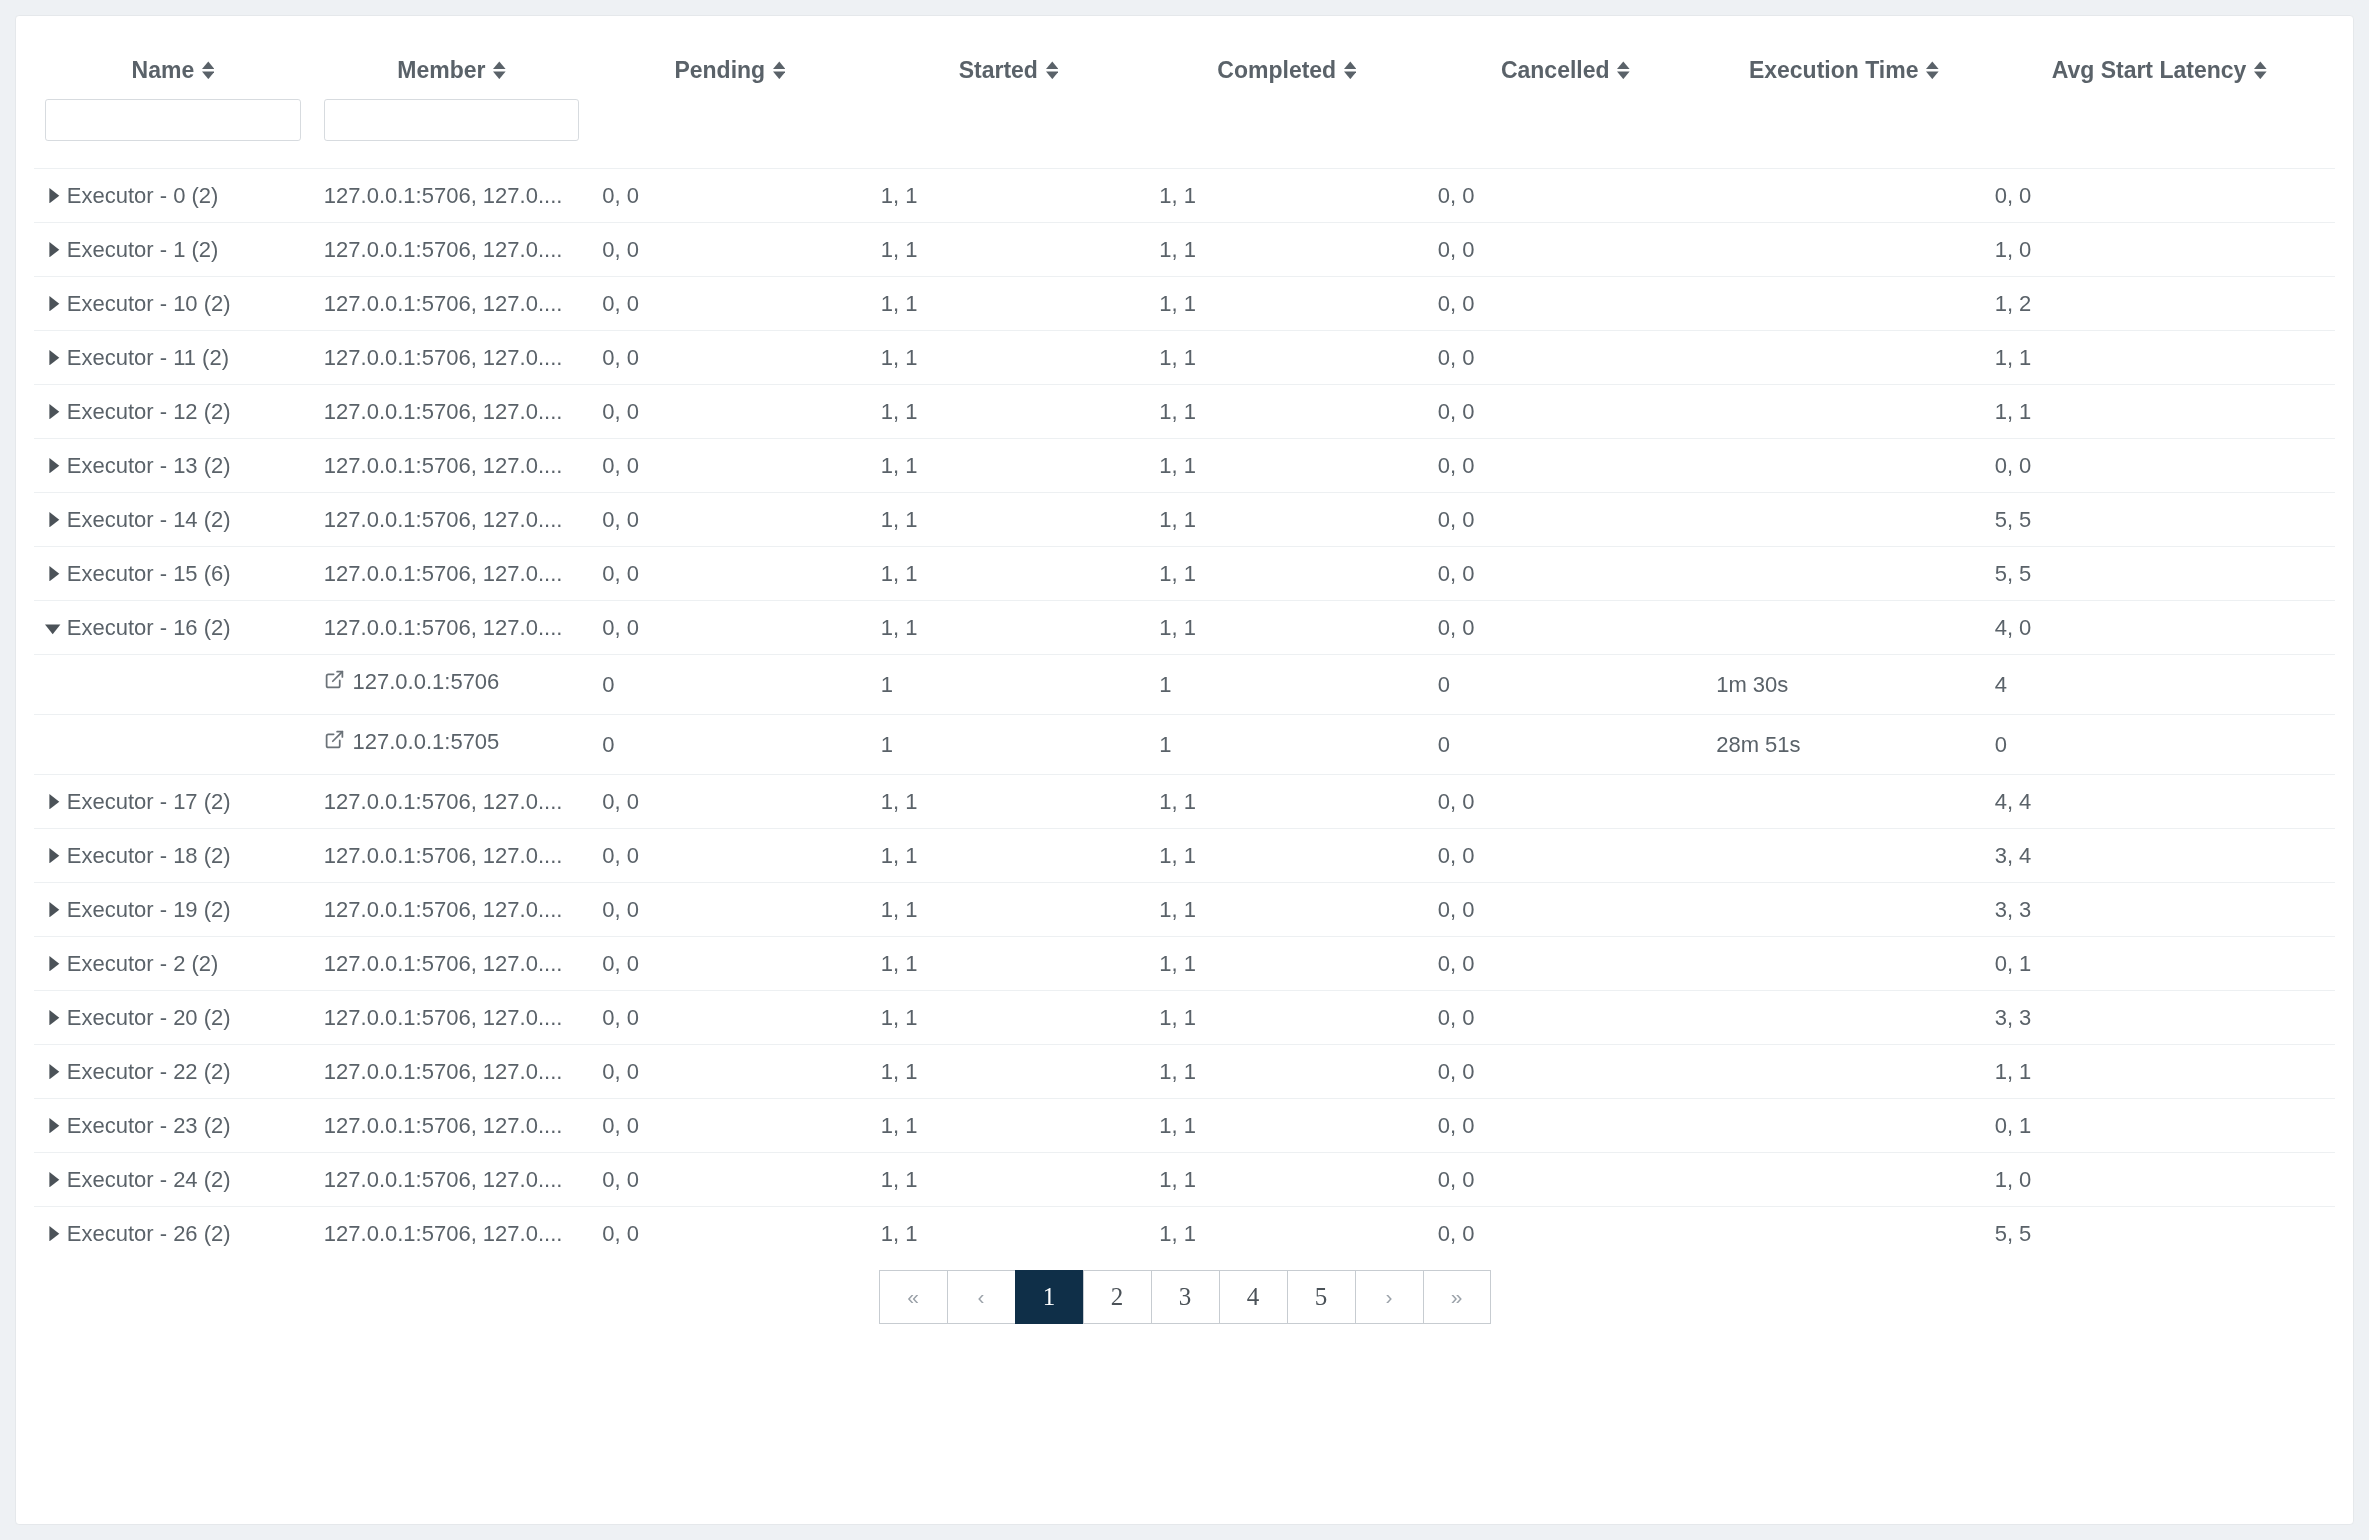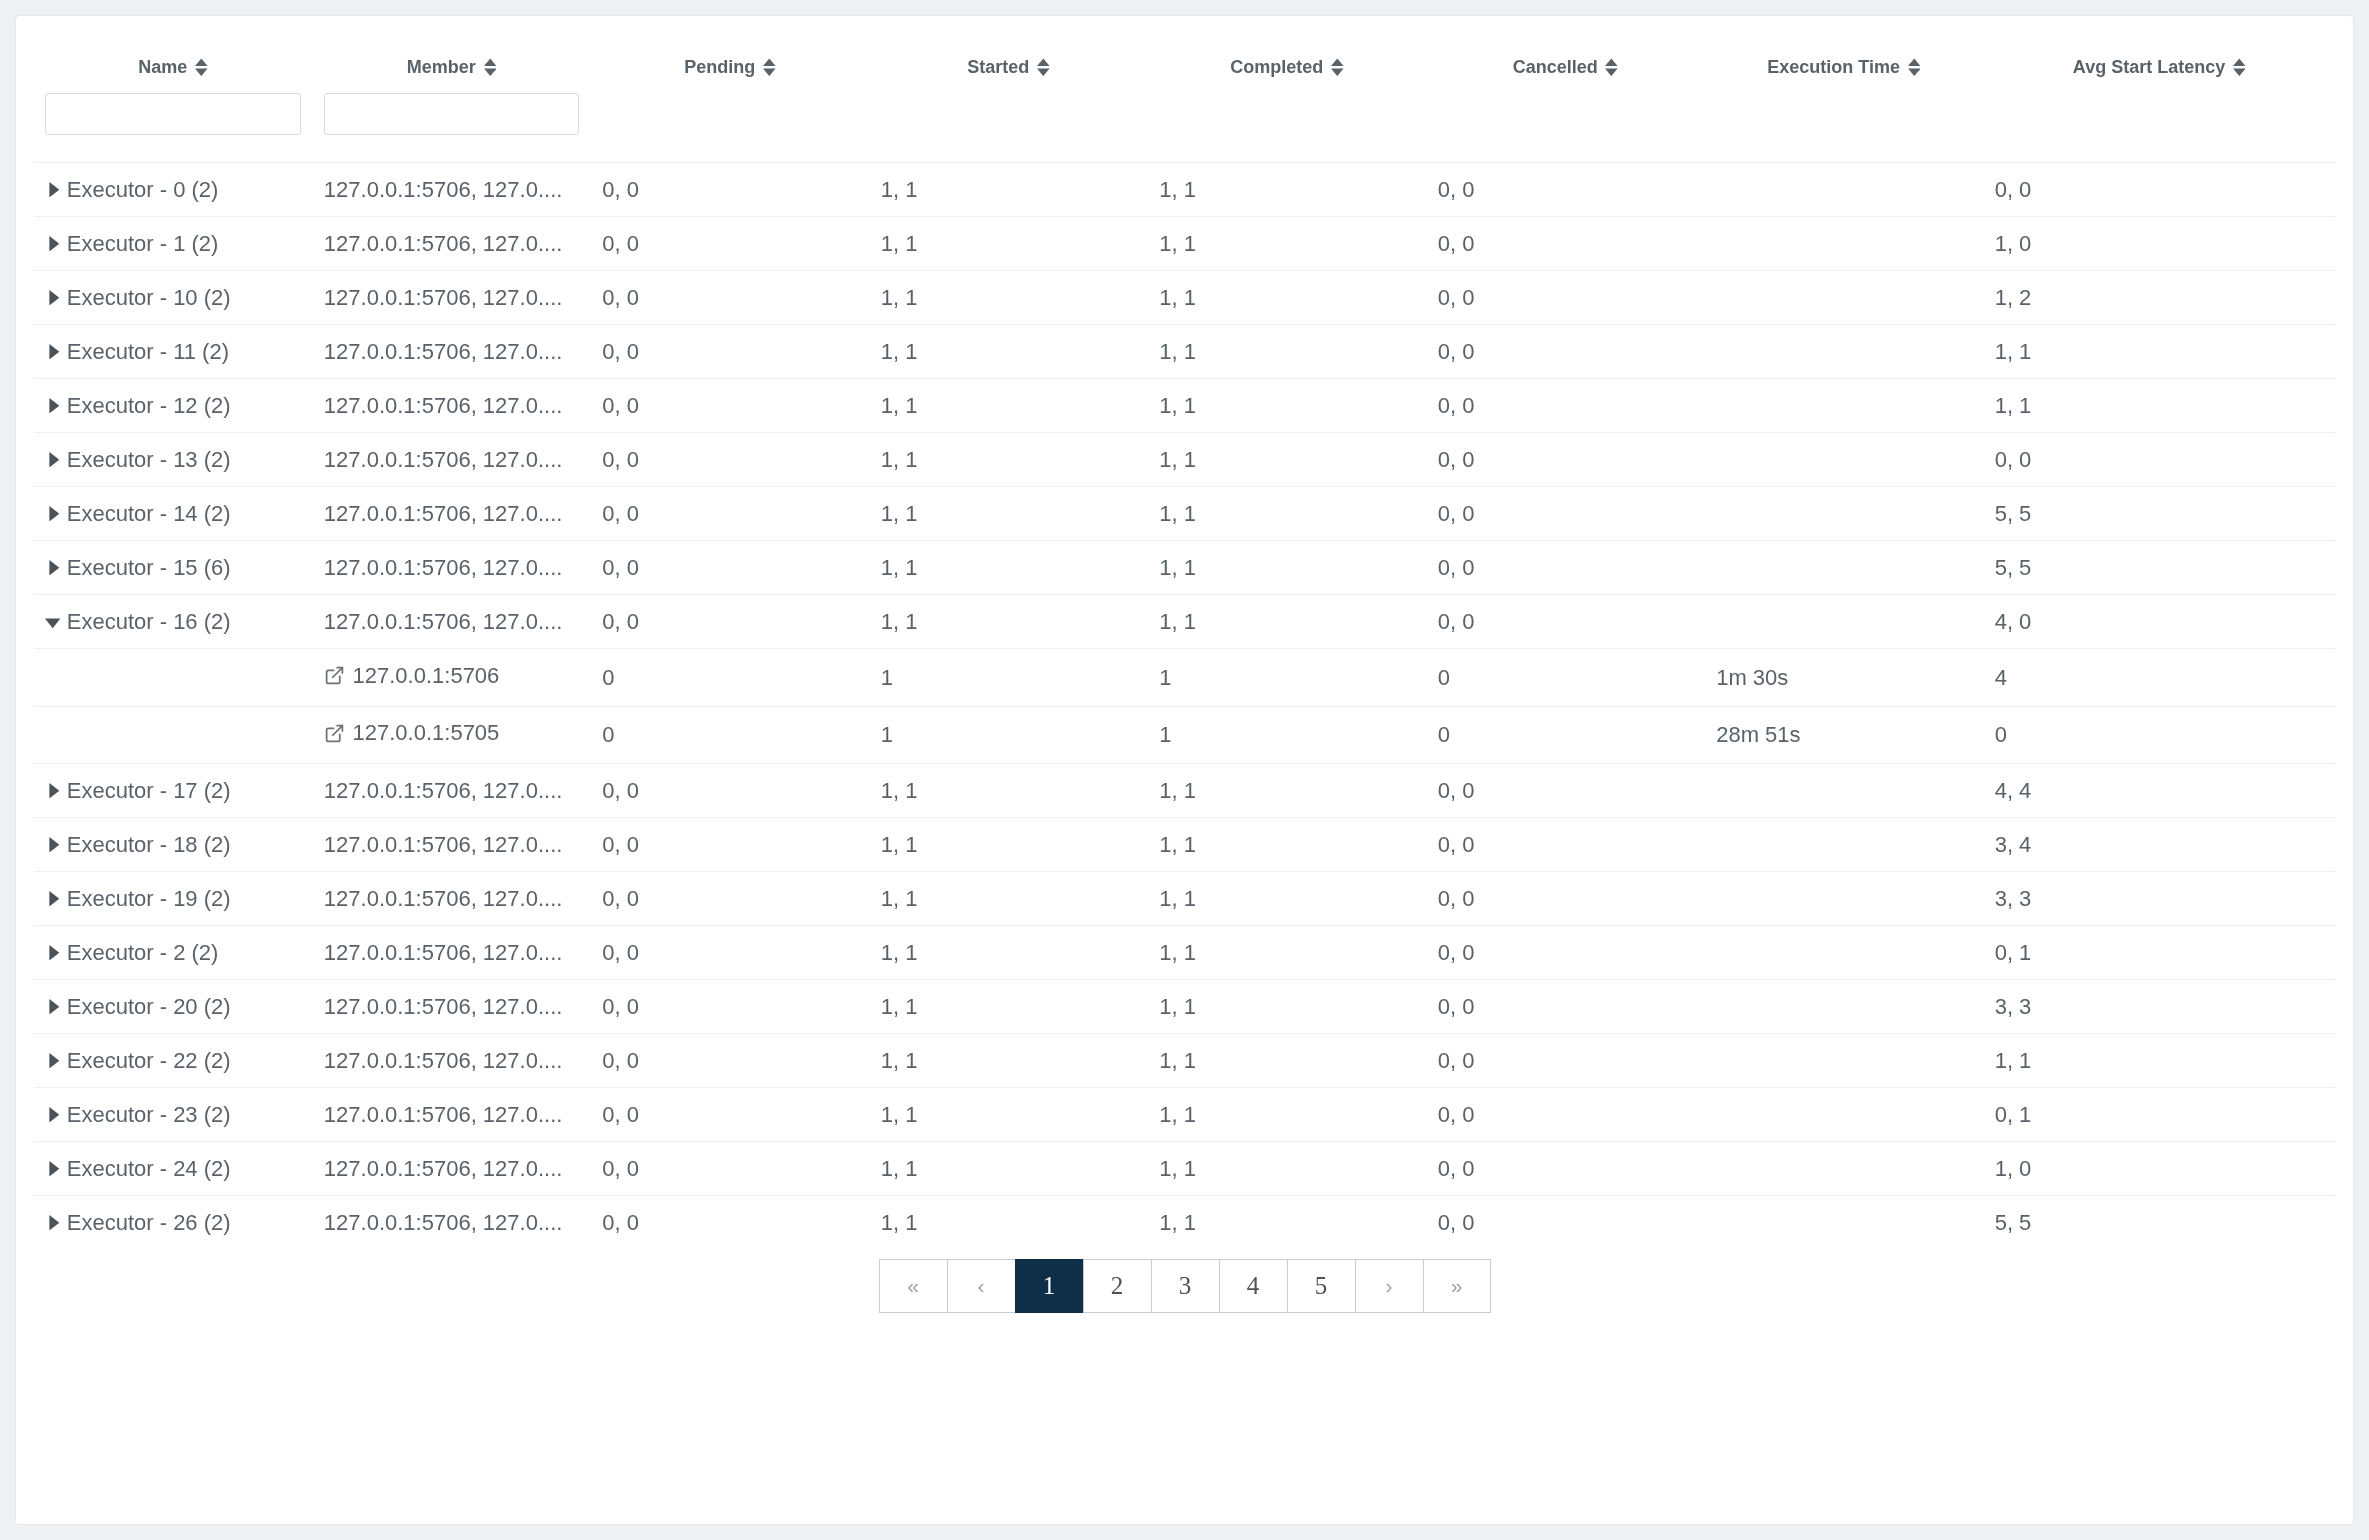--- a/index.html
+++ b/index.html
@@ -28,7 +28,7 @@
     padding: 17.4px 11.6px 9.7px 11.6px;
     font-weight: 700;
     color: #5a6269;
-    font-size: 18px;
+    font-size: 23px;
     vertical-align: top;
     text-align: left;
     white-space: nowrap;

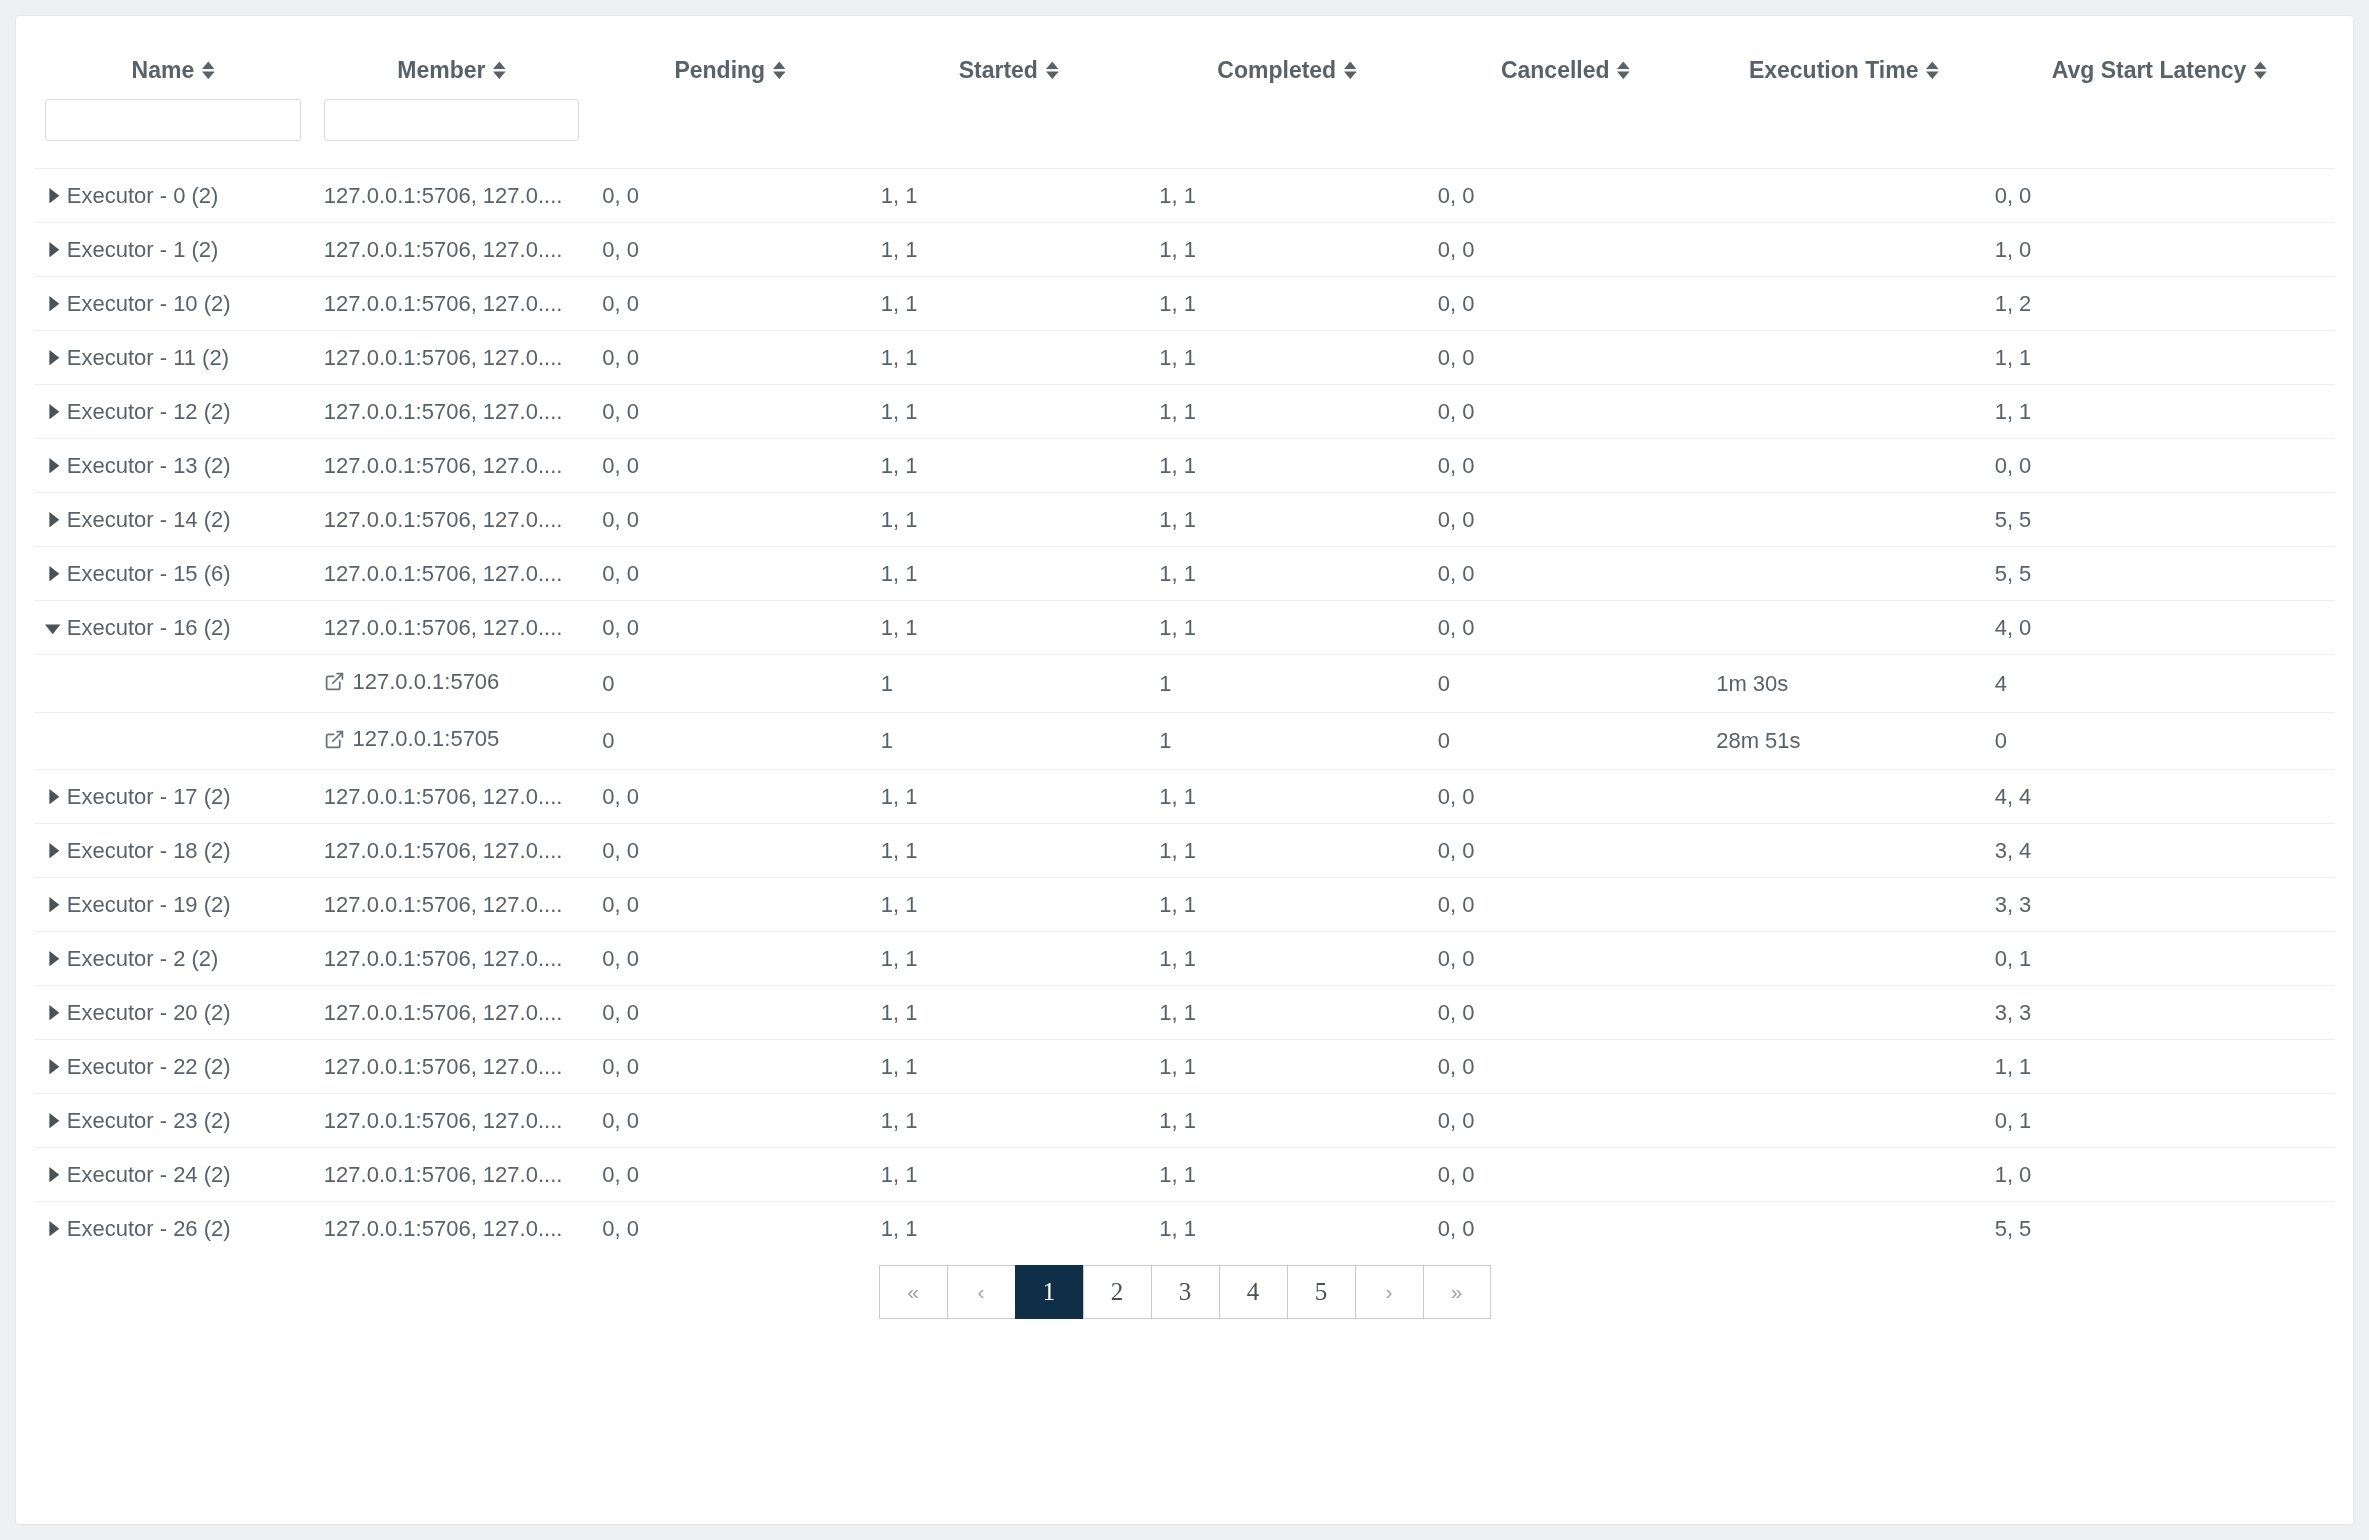--- a/index.html
+++ b/index.html
@@ -63,7 +63,7 @@
   .name-cell { display:flex; align-items:center; gap:6px; }
   .caret { flex:0 0 auto; color:#4b5258; cursor:pointer; }
   .caret svg { display:block; width:15.4px; height:15.4px; }
-  .member-link { display:inline-flex; align-items:center; gap:7.7px; color:#5a6269; }
+  .member-link { display:inline-flex; gap:7.7px; color:#5a6269; }
   .ext-icon svg { width:21px; height:21px; display:block; color:#6b7278; }
 
   

